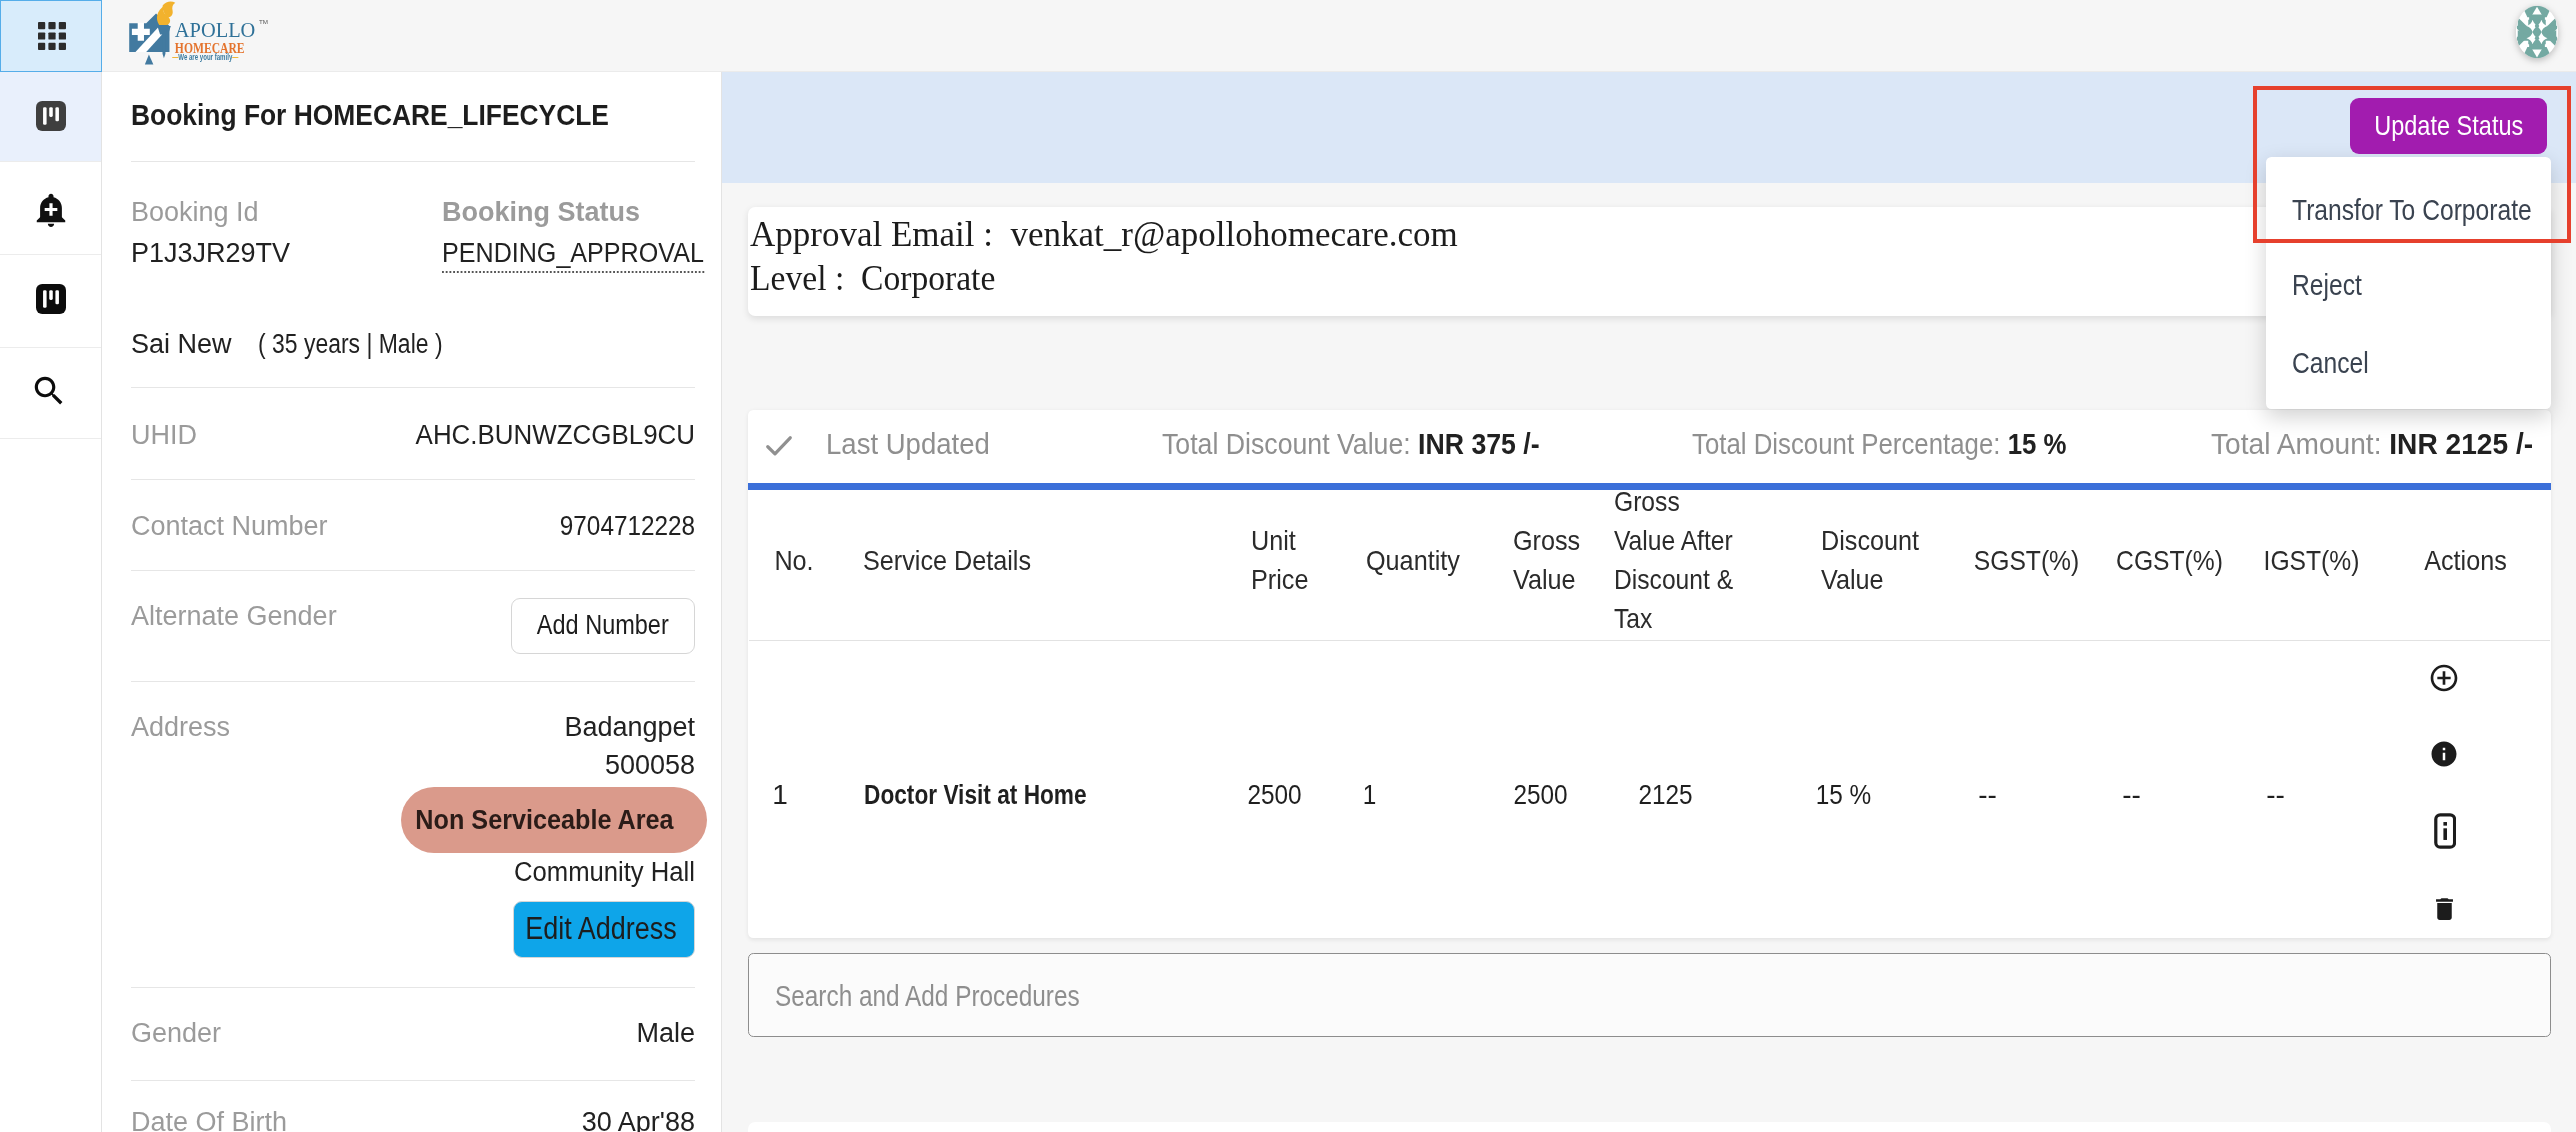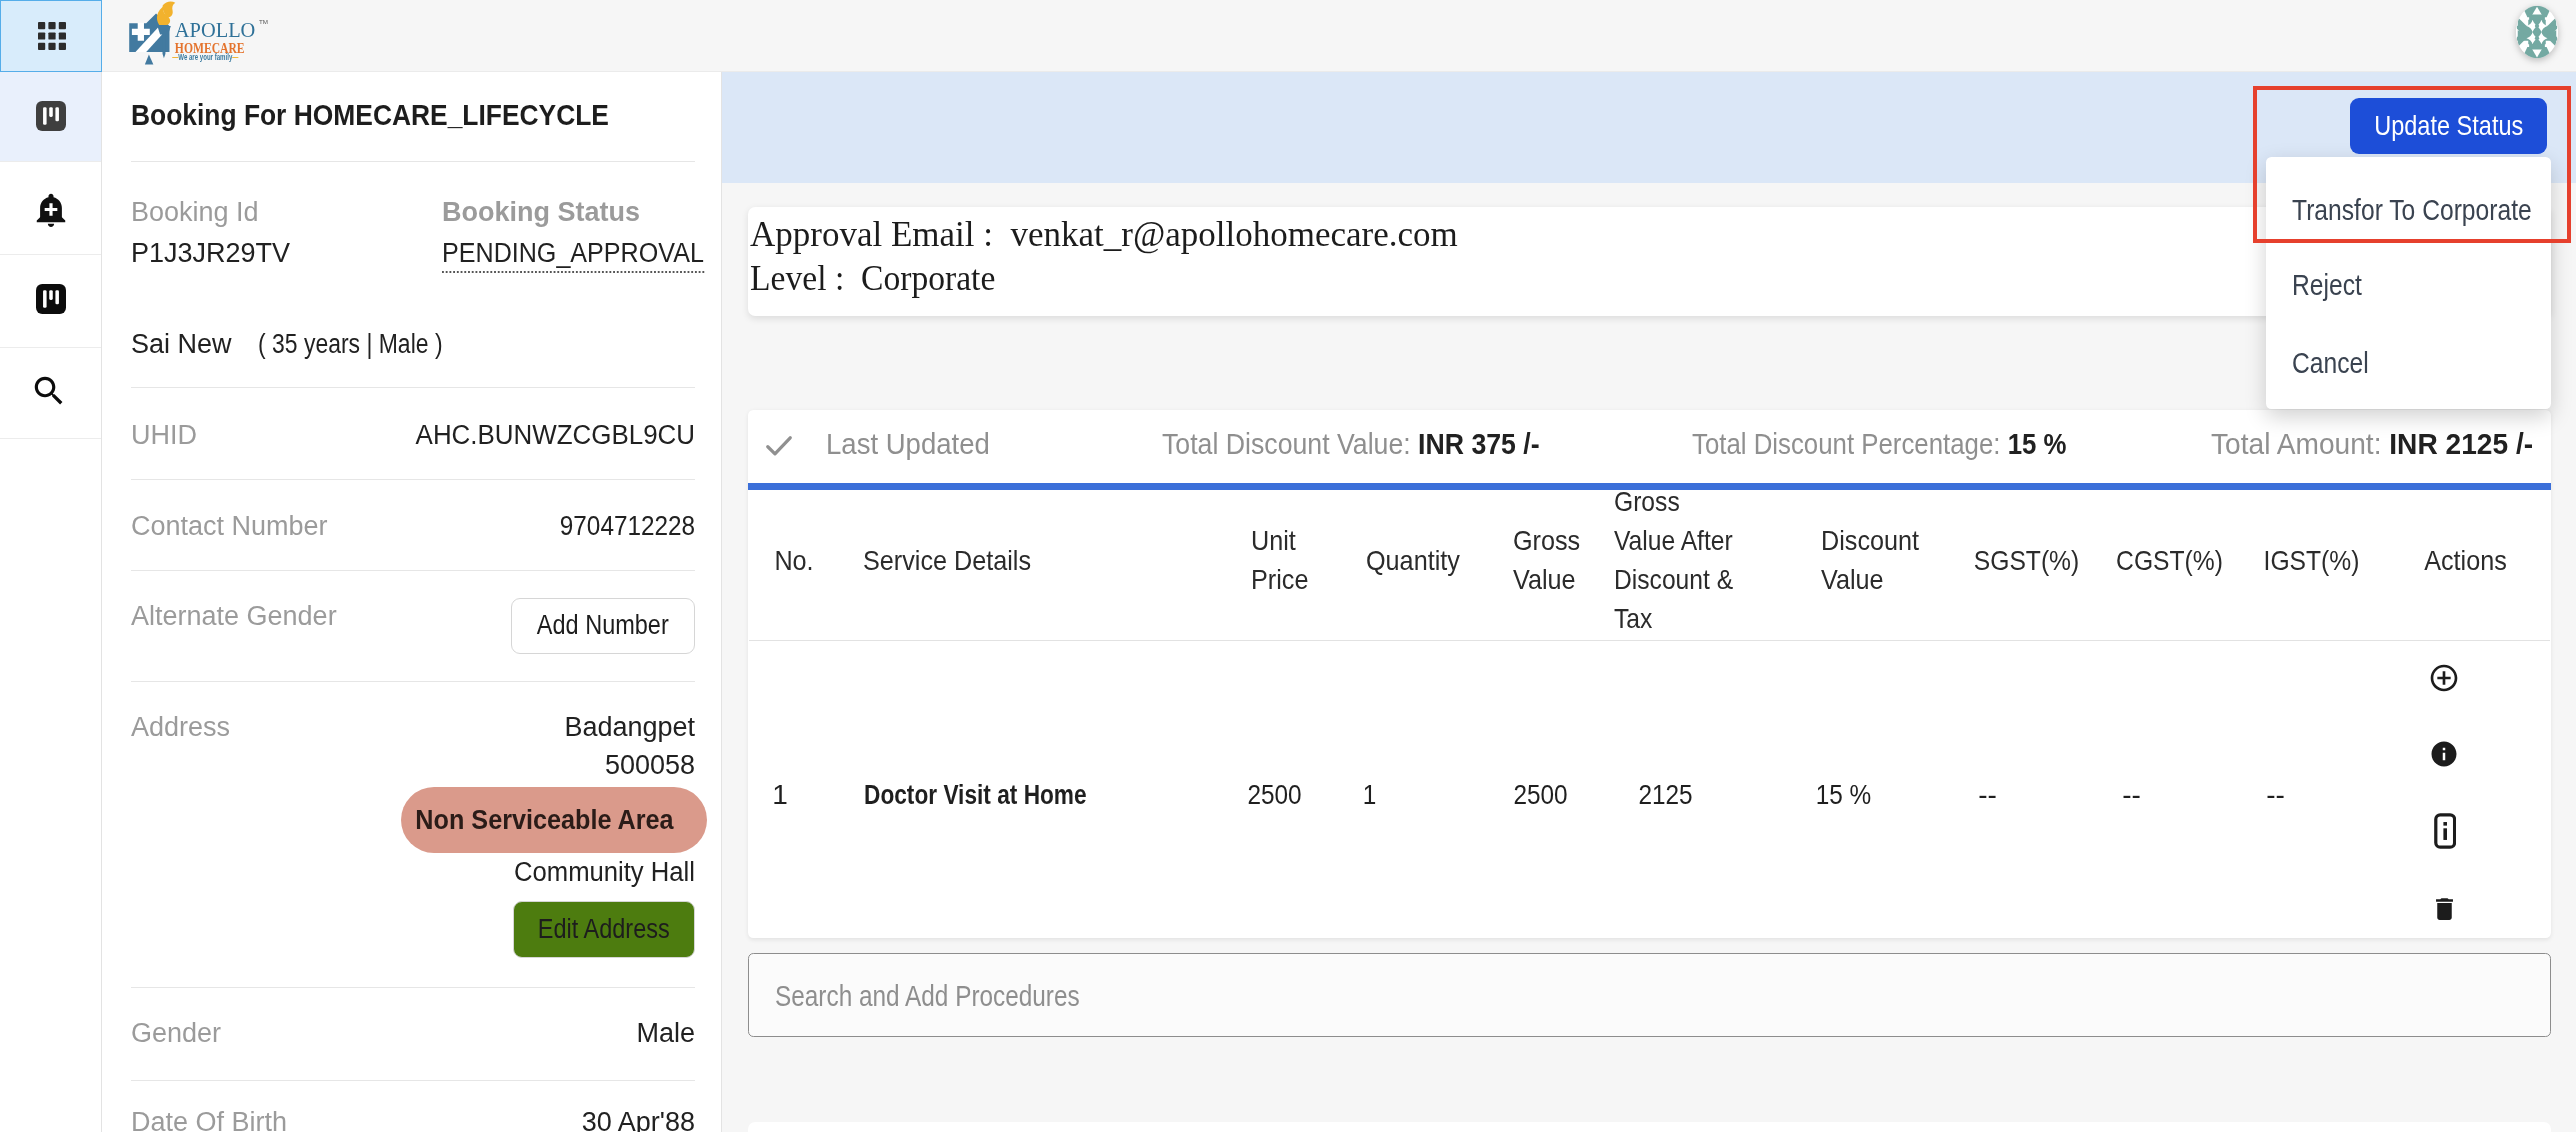--- a/index.html
+++ b/index.html
@@ -236,7 +236,7 @@
   <div class="abs menu cl" style="left:2292px;top:267px;transform:scaleX(.85);">Reject</div>
   <div class="abs menu cl" style="left:2292px;top:345px;transform:scaleX(.85);">Cancel</div>
 
-  <div class="abs" style="left:2350px;top:98px;width:197px;height:56px;background:#1d4ed8;border-radius:9px;color:#fff;font-size:28px;text-align:center;line-height:56px;"><span class="sp" style="transform:scaleX(.84);">Update Status</span></div>
+  <div class="abs" style="left:2350px;top:98px;width:197px;height:56px;background:#a21caf;border-radius:9px;color:#fff;font-size:28px;text-align:center;line-height:56px;"><span class="sp" style="transform:scaleX(.84);">Update Status</span></div>
 
   <div class="abs" style="left:2253px;top:86px;width:318px;height:157px;border:4.5px solid #e6402d;z-index:50;"></div>
 </div>

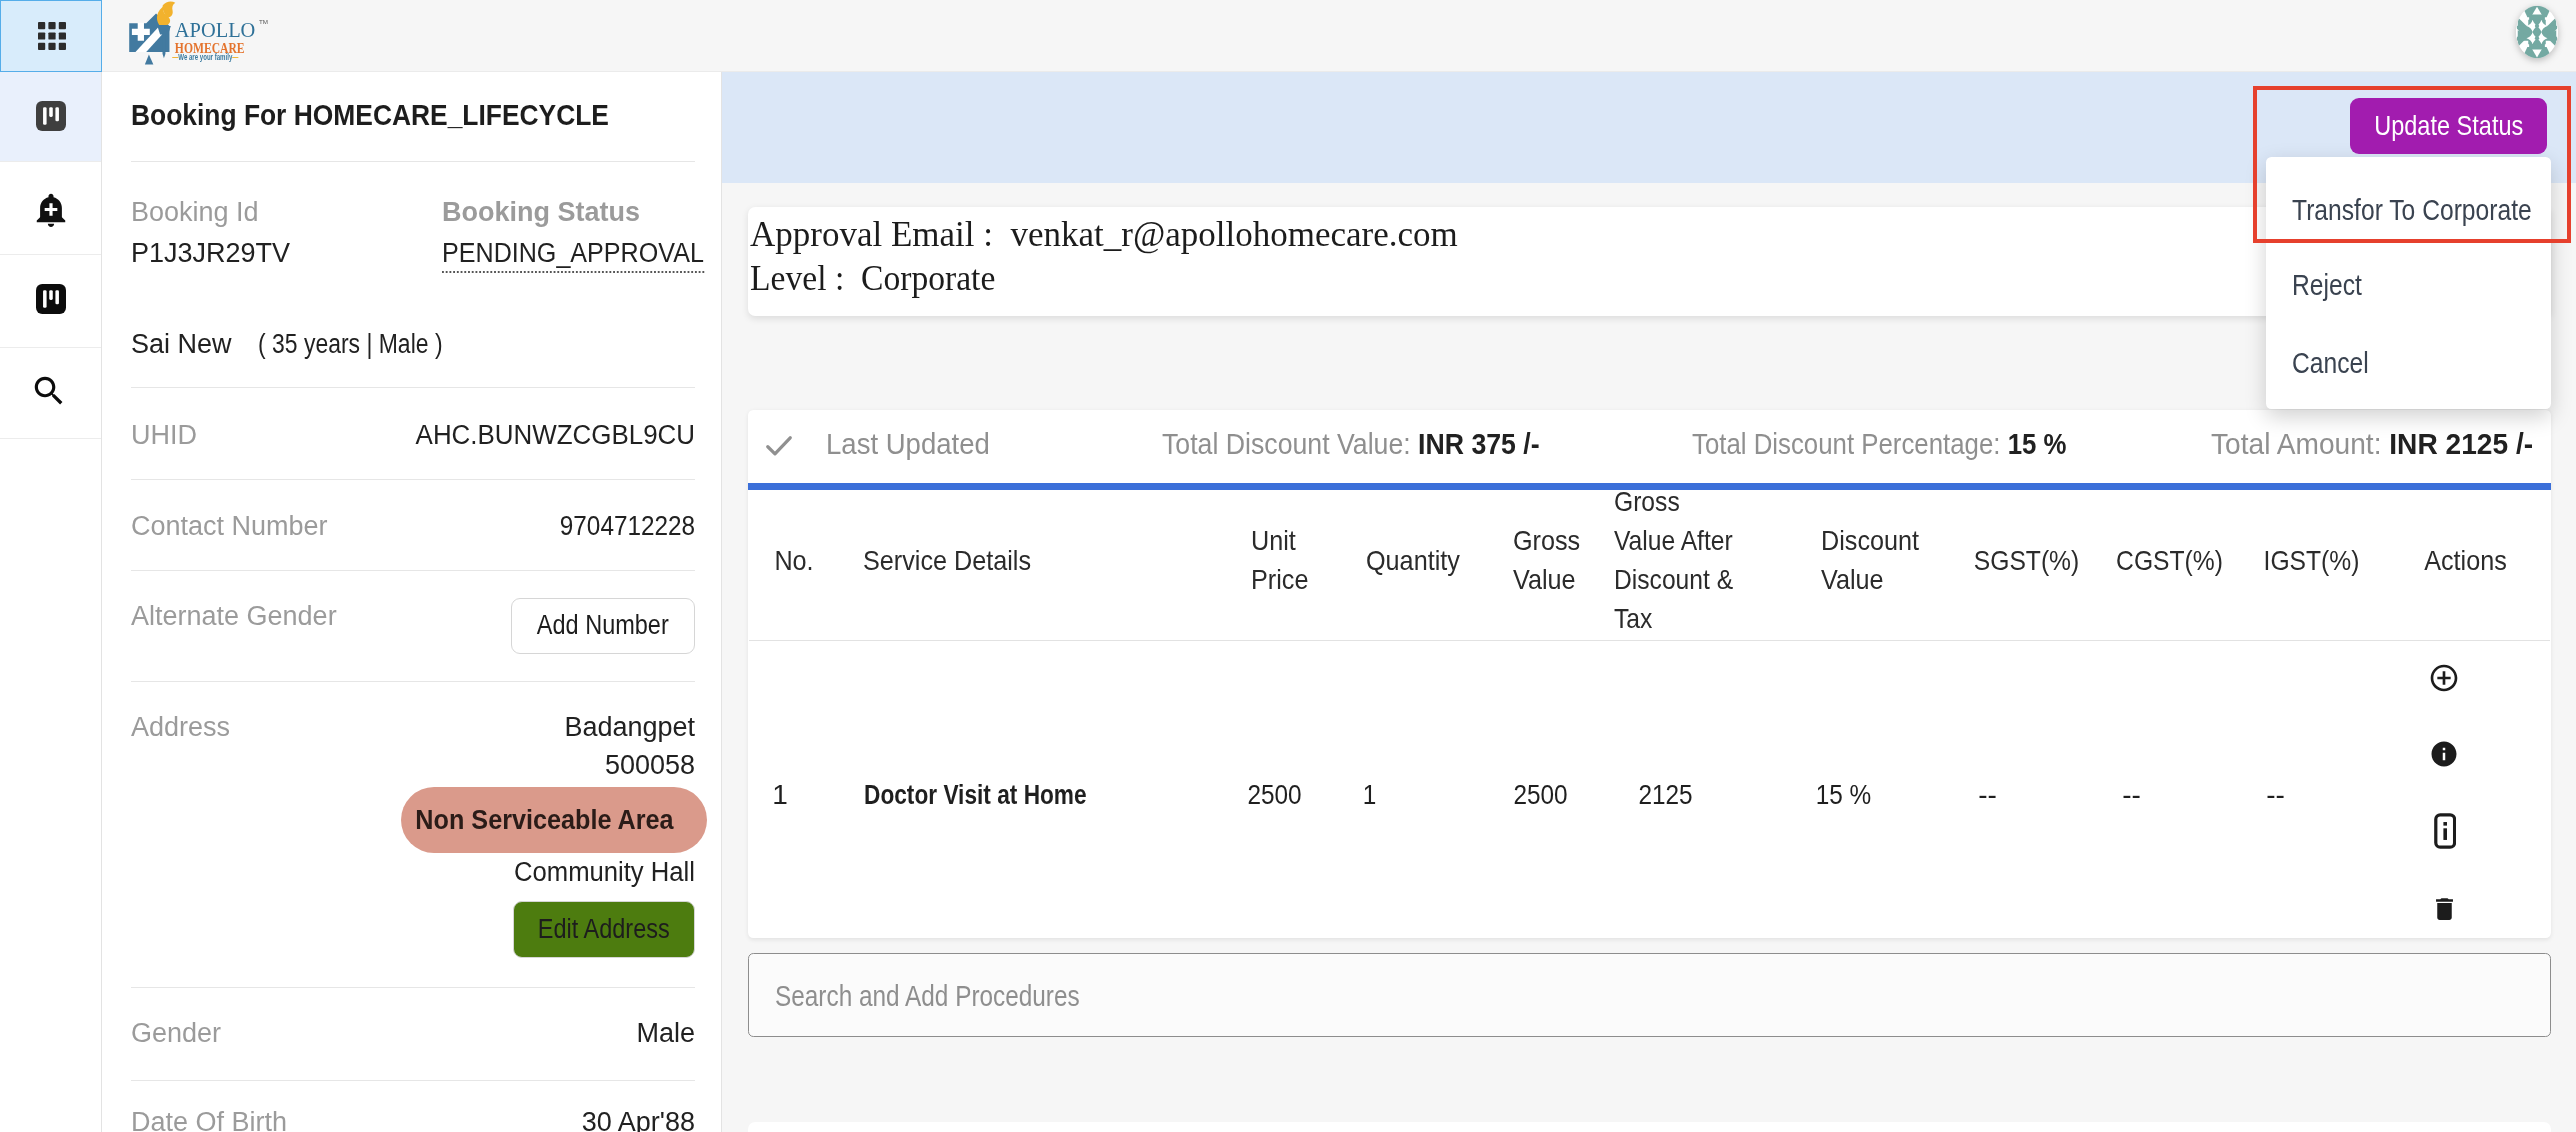--- a/index.html
+++ b/index.html
@@ -152,7 +152,7 @@
   <div class="abs val" style="left:131px;top:749px;width:564px;line-height:32px;text-align:right;">500058</div>
   <div class="abs" style="left:401px;top:787px;width:306px;height:66px;background:#da9a8b;border-radius:33px;font-size:28px;font-weight:700;color:#2b1c18;text-align:left;line-height:65px;"><span class="sp" style="transform:scaleX(.90);">Non Serviceable Area</span></div>
   <div class="abs val cr" style="left:131px;top:856px;width:564px;line-height:32px;text-align:right;transform:scaleX(.95);">Community Hall</div>
-  <div class="abs" style="left:513px;top:901px;width:182px;height:57px;background:#4d7c0f;border:1.8px solid #d6d6d6;border-radius:9px;font-size:27px;color:#1d1d1d;text-align:center;line-height:54px;"><span class="sp" style="transform:scaleX(.87);">Edit Address</span></div>
+  <div class="abs" style="left:513px;top:901px;width:182px;height:57px;background:#0ea5e9;border:1.8px solid #d6d6d6;border-radius:9px;font-size:31px;color:#1d1d1d;line-height:54px;"><span class="sp" style="transform:scaleX(.87);">Edit Address</span></div>
   <div class="abs" style="left:131px;top:987px;width:564px;height:0.9px;background:#e6e6e6;"></div>
 
   <div class="abs lbl" style="left:131px;top:1017px;line-height:32px;">Gender</div>

